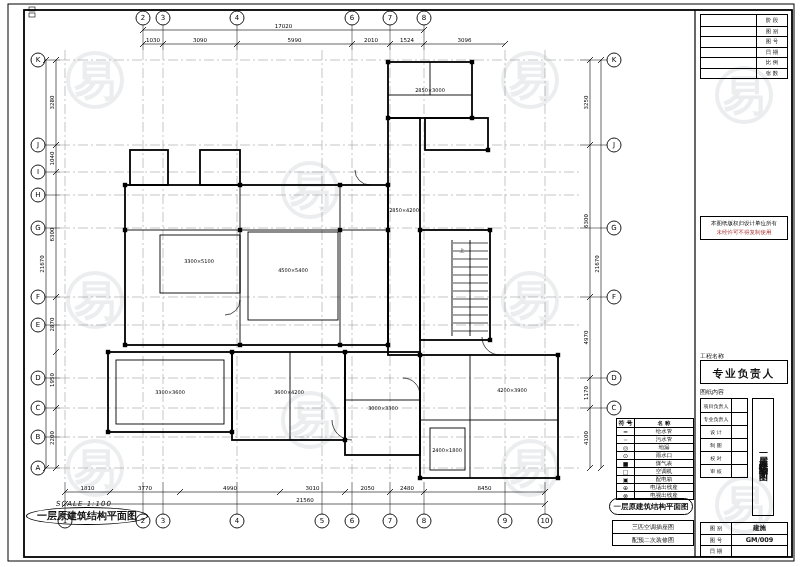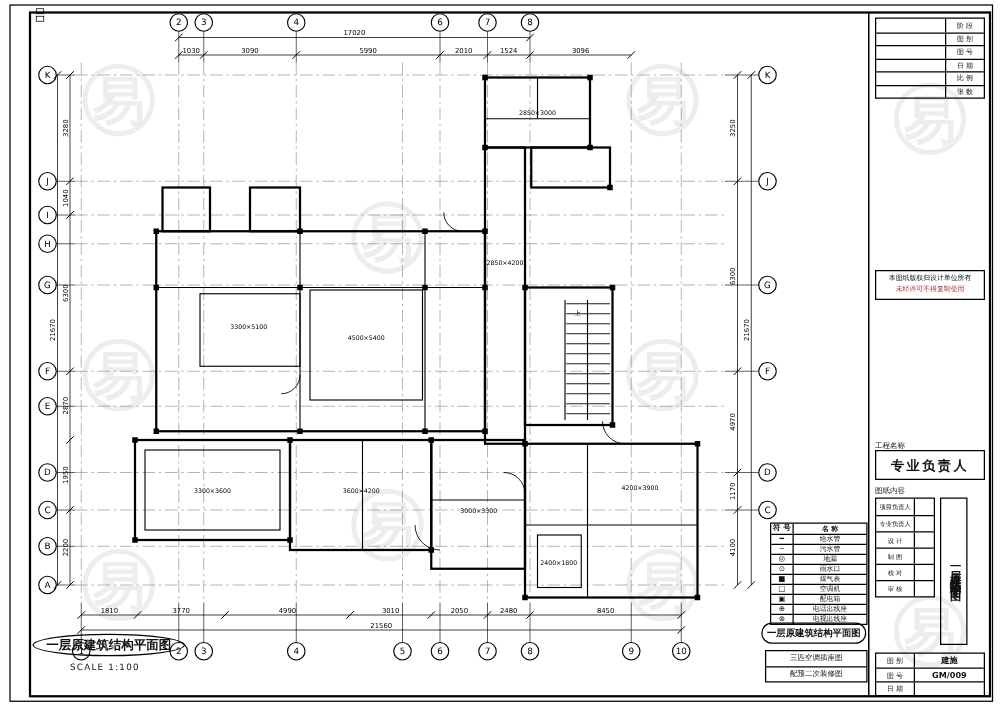--- a/index.html
+++ b/index.html
@@ -20,7 +20,7 @@
   
   .title-left{left:26px;top:507px;padding:1px 10px;border:1.5px solid #000;border-radius:50%;
               font-size:10px;font-weight:bold;white-space:nowrap;}
-  .scale-note{left:56px;top:530px;font-size:7px;letter-spacing:1px;}
+  .scale-note{left:56px;top:500px;font-size:7px;font-style:italic;letter-spacing:1px;}
   .title-center{left:609px;top:498px;width:84px;height:17px;border:1.2px solid #000;border-radius:9px;
                 font-size:7.5px;font-weight:bold;text-align:center;line-height:16px;white-space:nowrap;}
   

